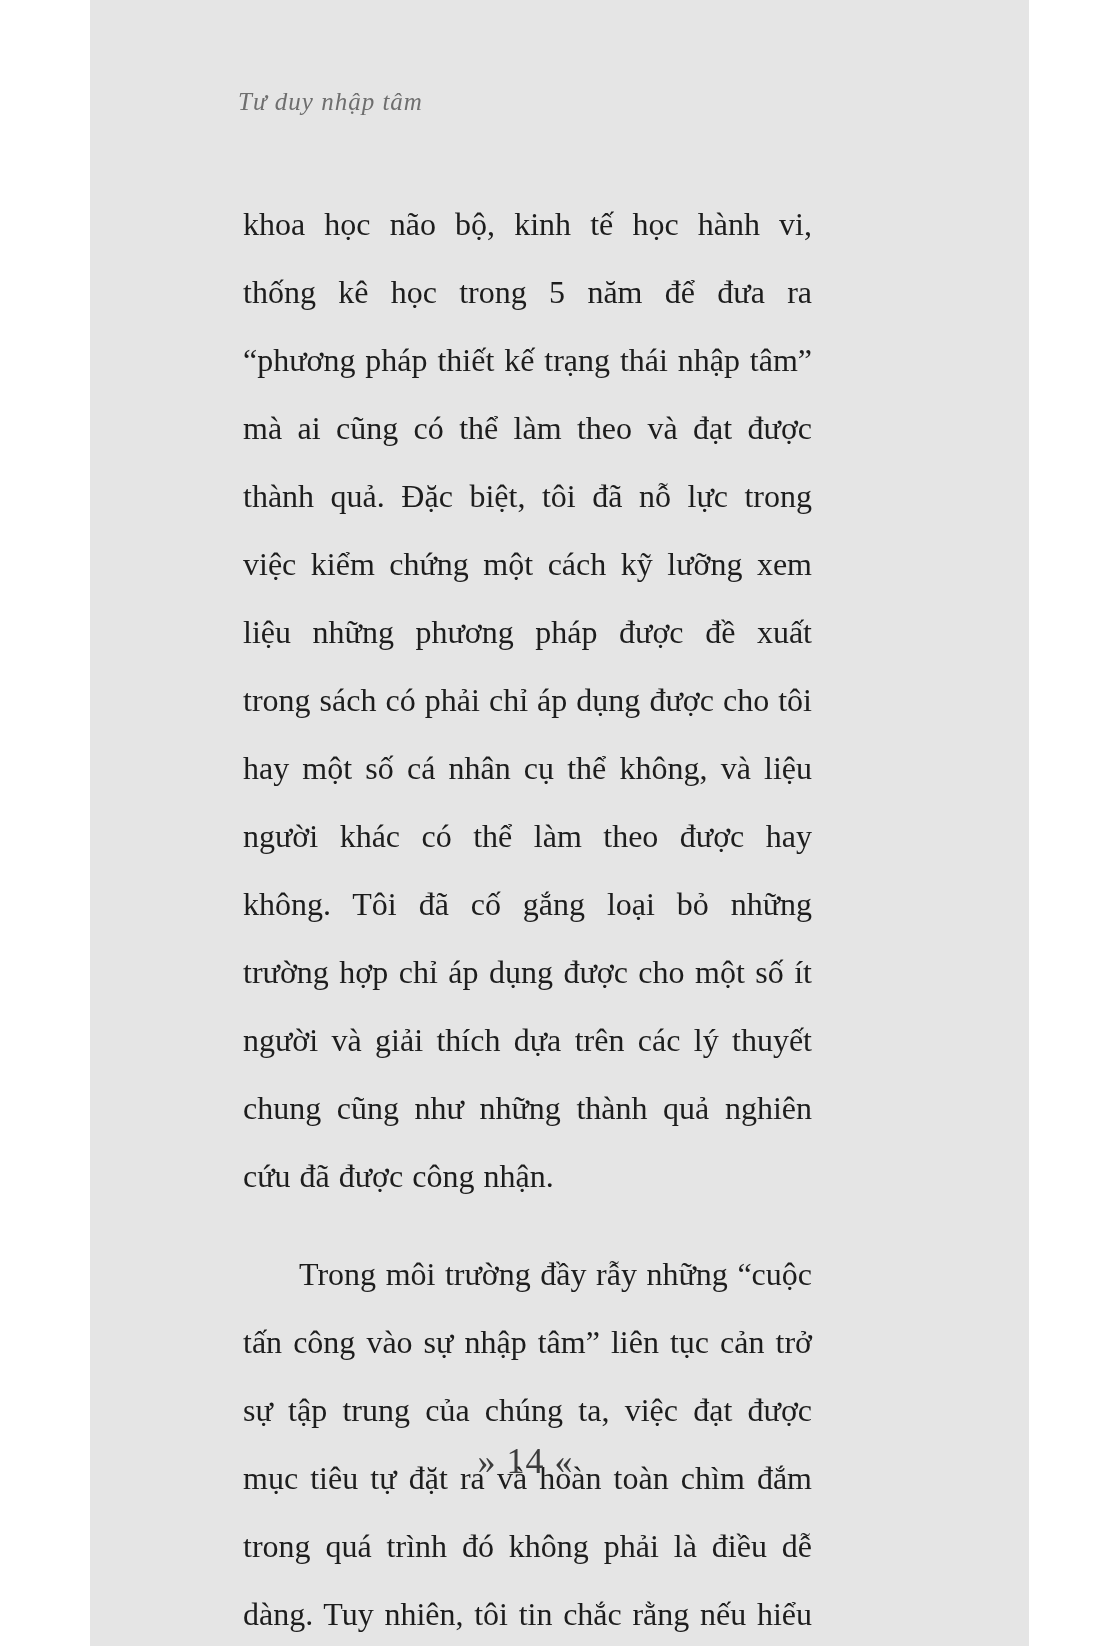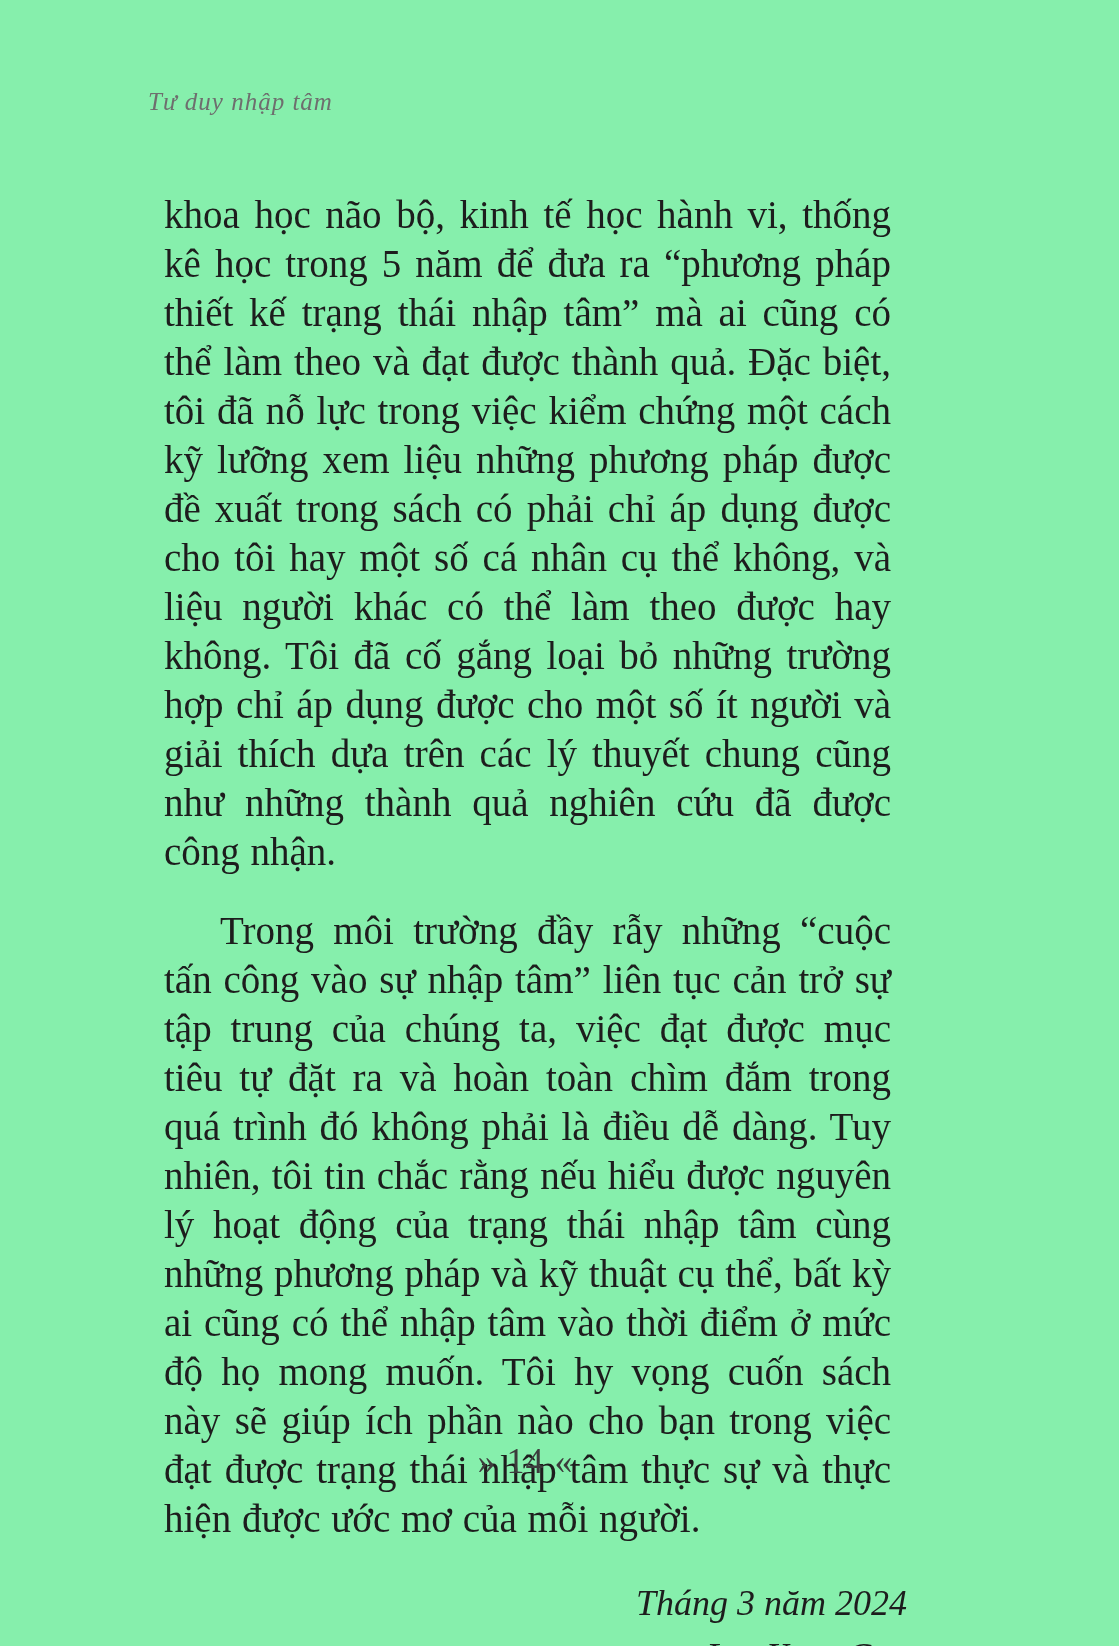--- a/index.html
+++ b/index.html
@@ -9,10 +9,10 @@
   }
   .page {
     position: relative;
-    width: 1119px;
+    width: 939px;
     height: 1646px;
     margin: 0 auto;
-    background: #86efac;
+    background: #e5e5e5;
     box-sizing: border-box;
     padding: 88px 212px 0 148px;
     font-family: "Liberation Serif", "DejaVu Serif", serif;

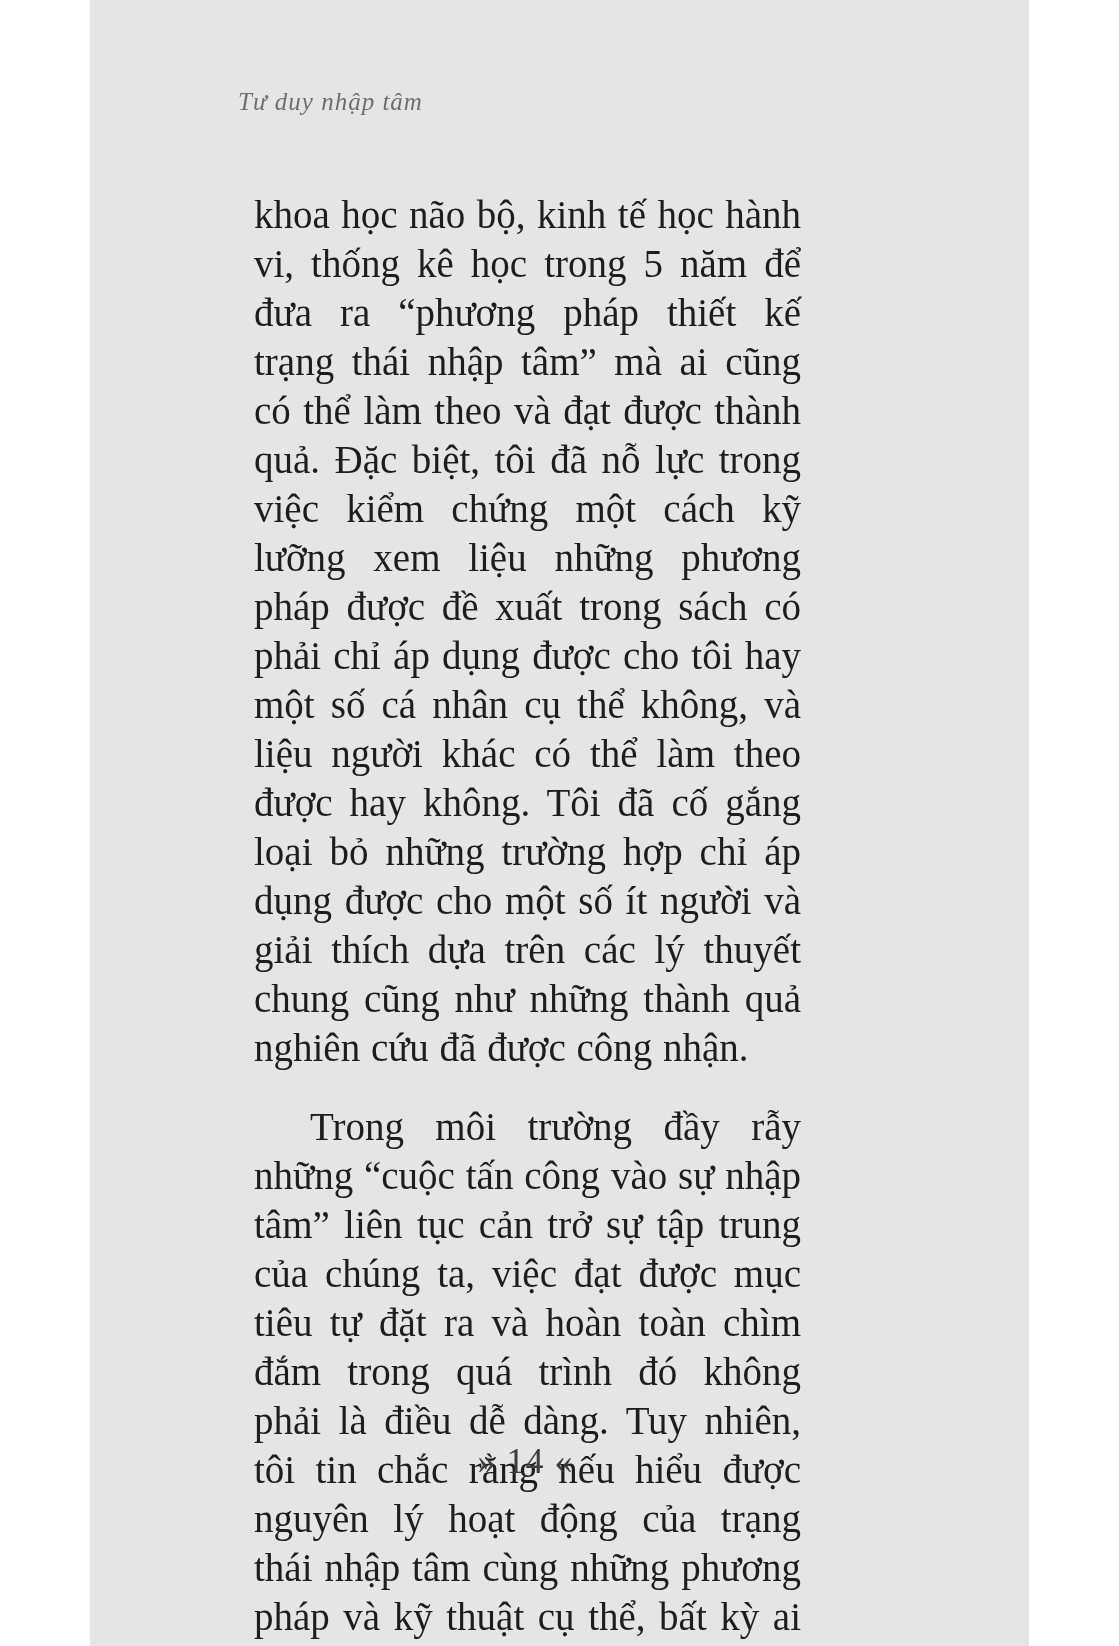--- a/index.html
+++ b/index.html
@@ -28,10 +28,10 @@
     margin: 0 0 74px 0;
   }
   .body-text p {
-    font-size: 39px;
-    line-height: 49px;
+    font-size: 32px;
+    line-height: 68px;
     text-align: justify;
-    margin: 16px;
+    margin: 5px;
     word-spacing: 1px;
   }
   .body-text p + p {

